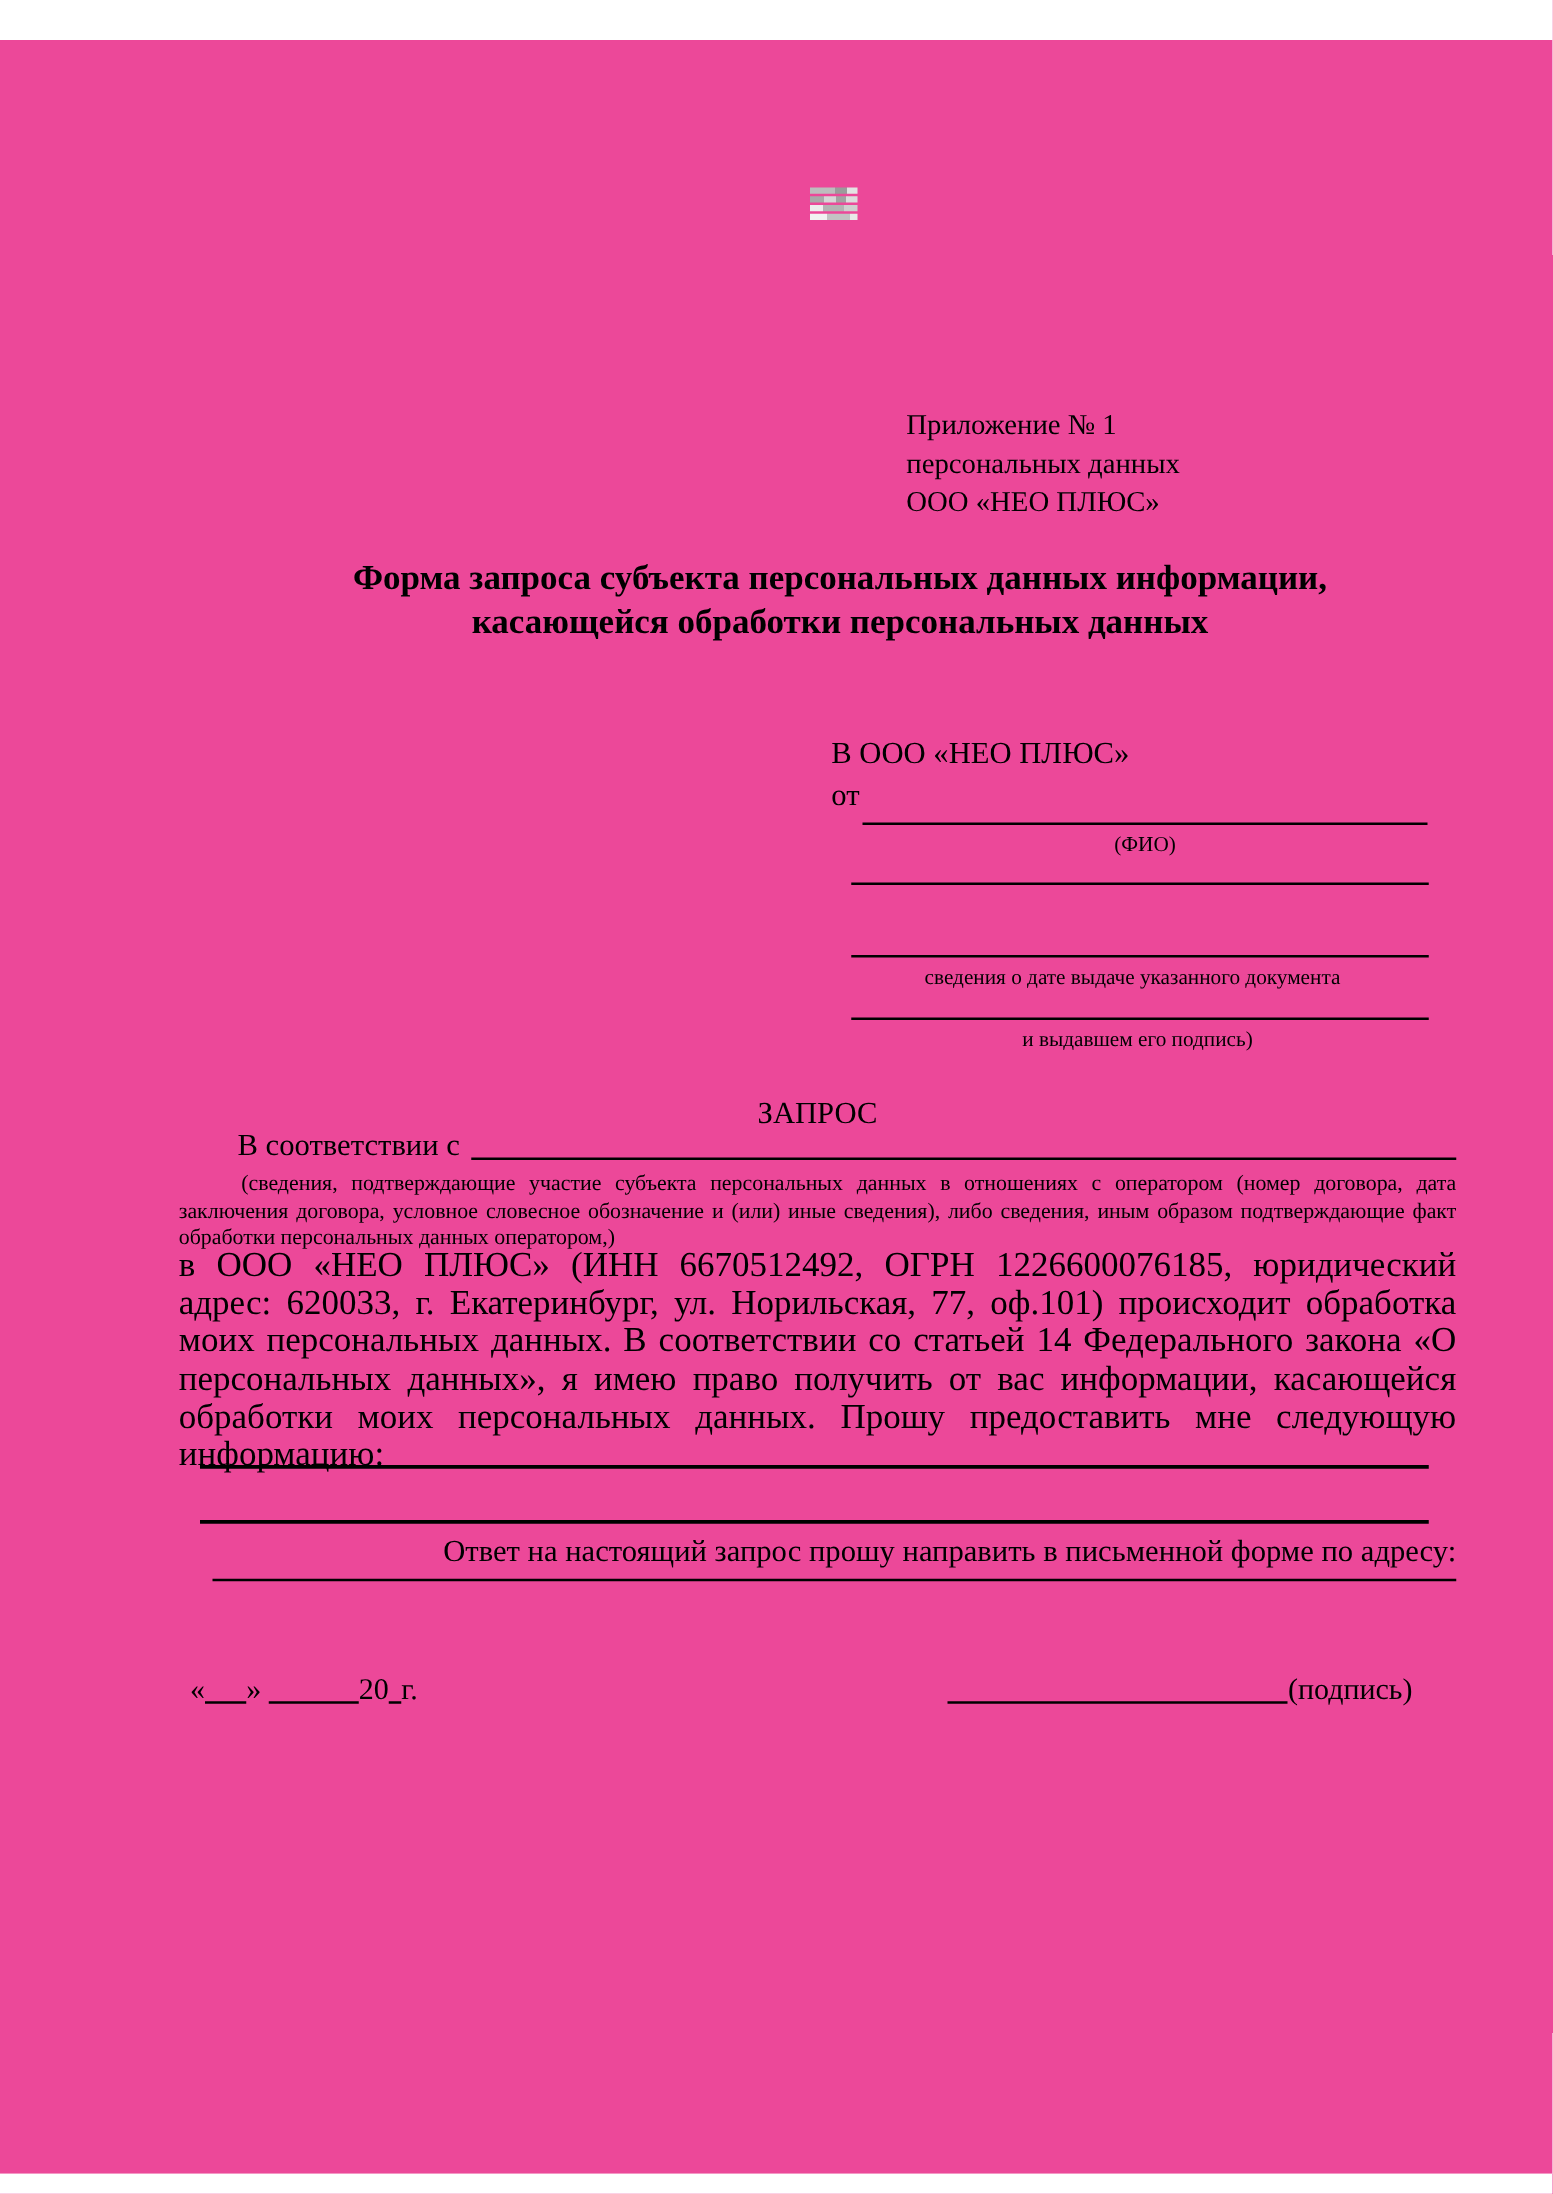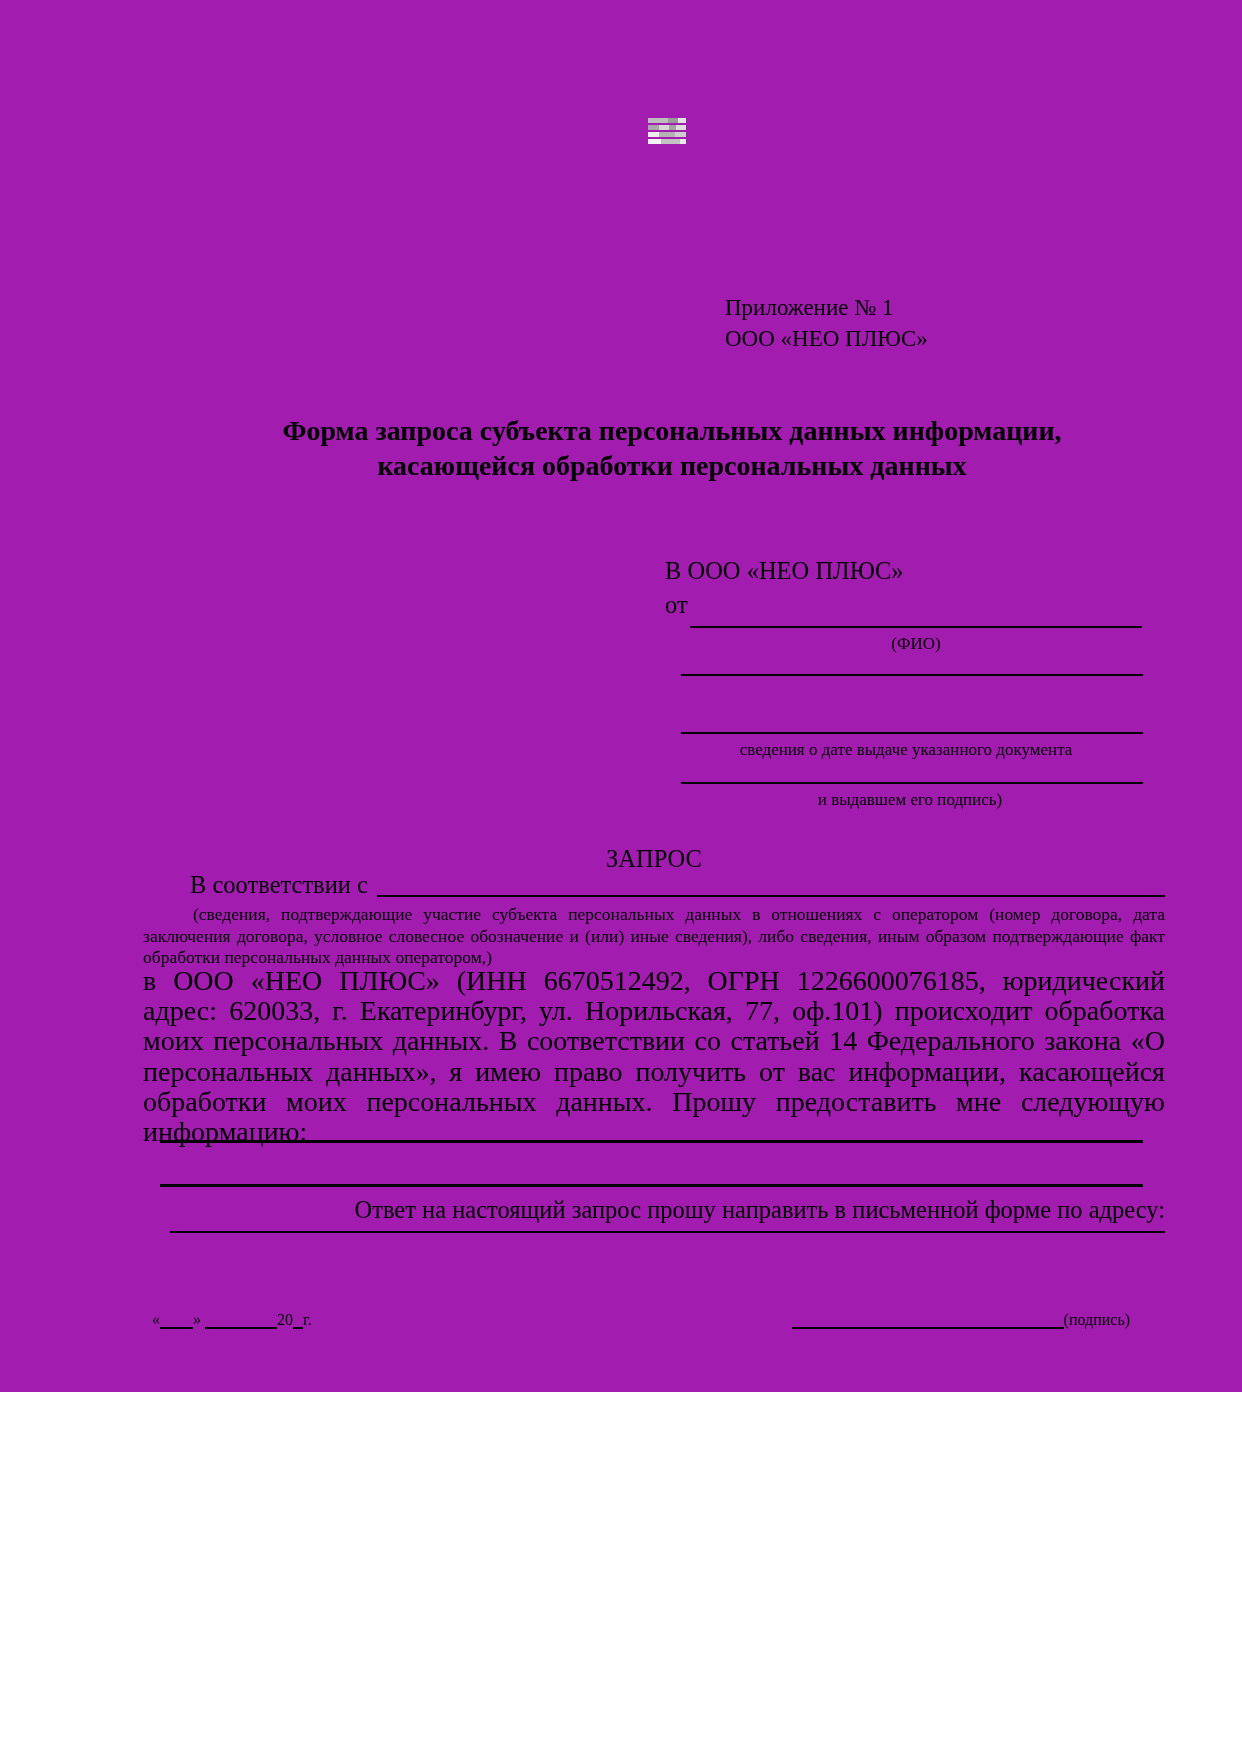--- a/index.html
+++ b/index.html
@@ -5,11 +5,12 @@
   html,body{margin:0;padding:0;background:#ffffff;}
   .page{
     position:relative;
-    width:1242px;height:1392px;
-    background:#a21caf;
+    width:1242px;height:1707px;
+    background:#ec4899;
     color:#000;
     font-family:"Liberation Serif","DejaVu Serif",serif;
     overflow:hidden;
+    margin-top:32px;
   }
   
   .logo{position:absolute;left:648px;top:118px;width:38px;height:30px;}

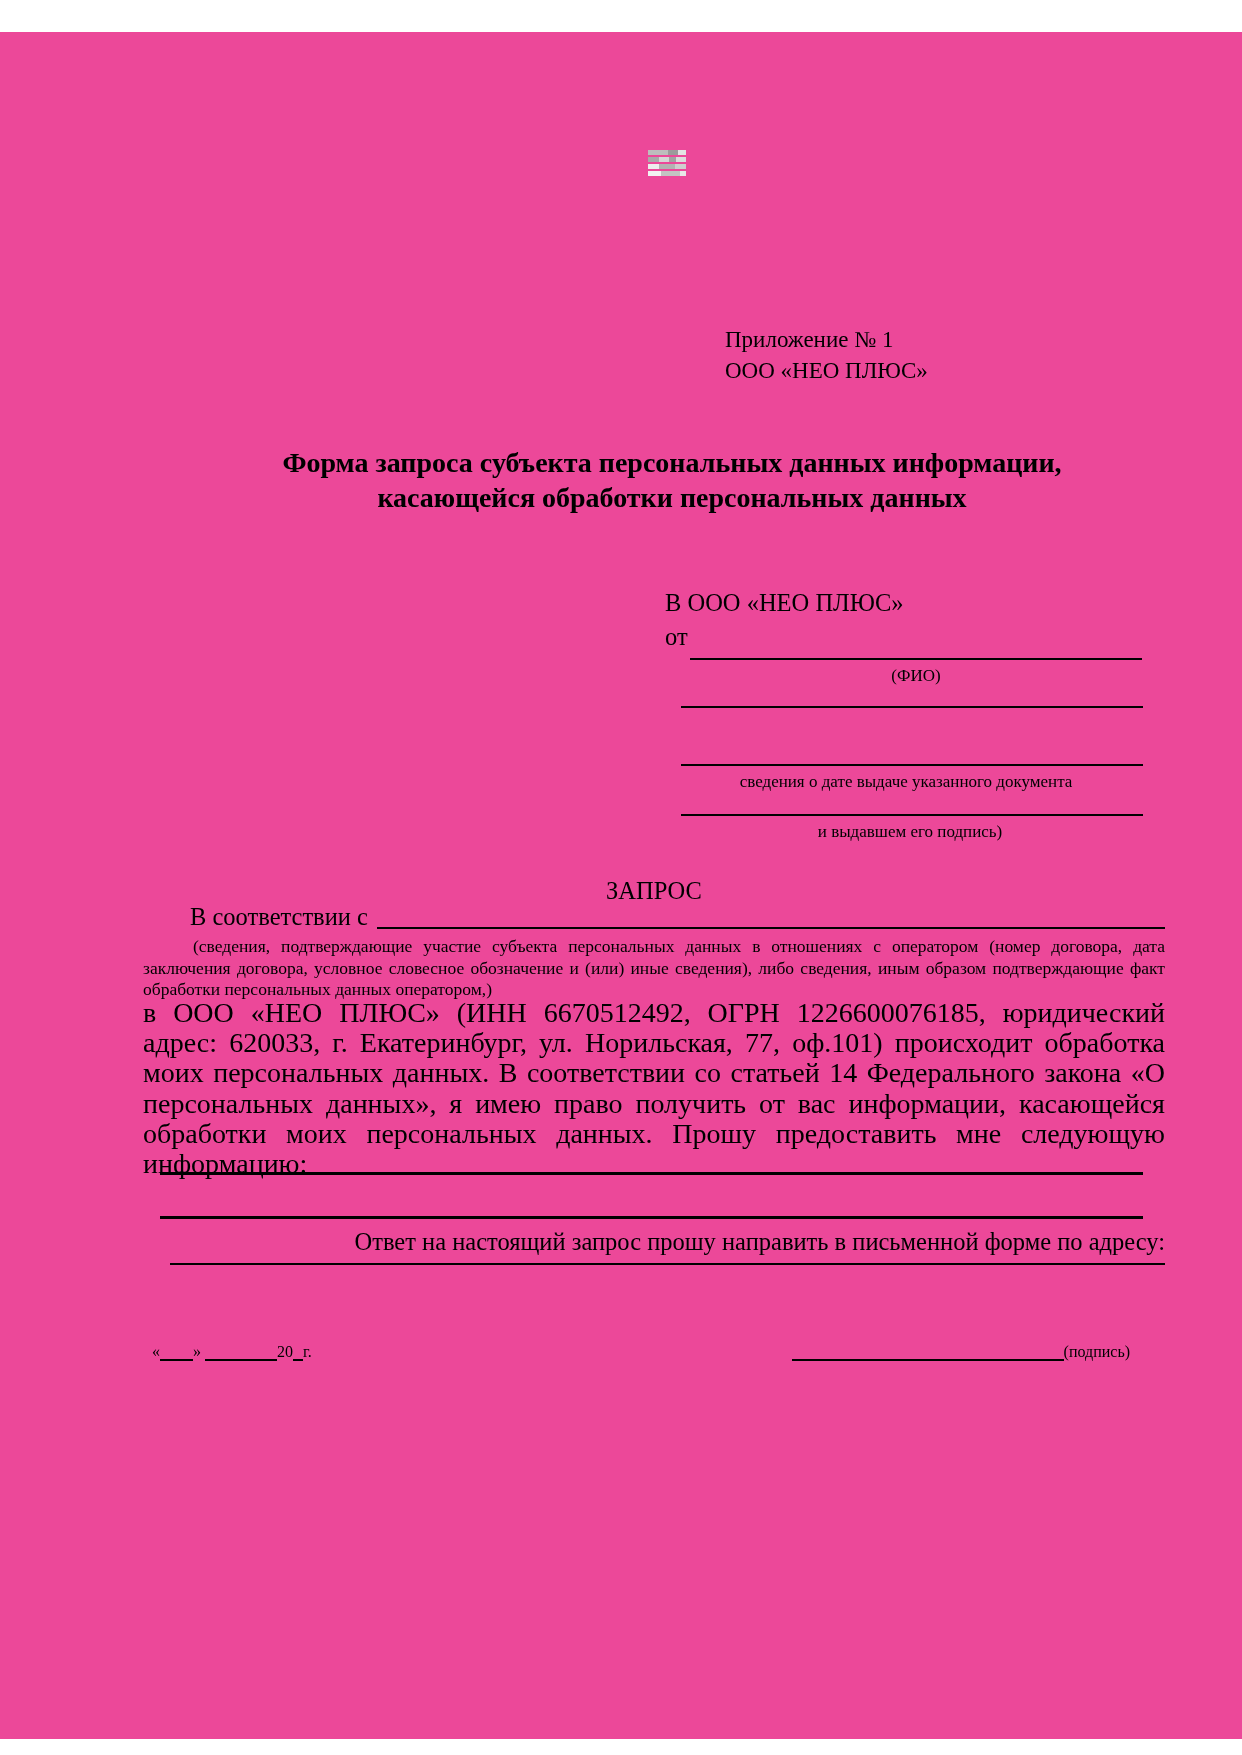--- a/index.html
+++ b/index.html
@@ -71,6 +71,7 @@
 
   <div class="appendix">
     <div>Приложение № 1</div>
+    <div>персональных данных</div>
     <div>ООО «НЕО ПЛЮС»</div>
   </div>
 

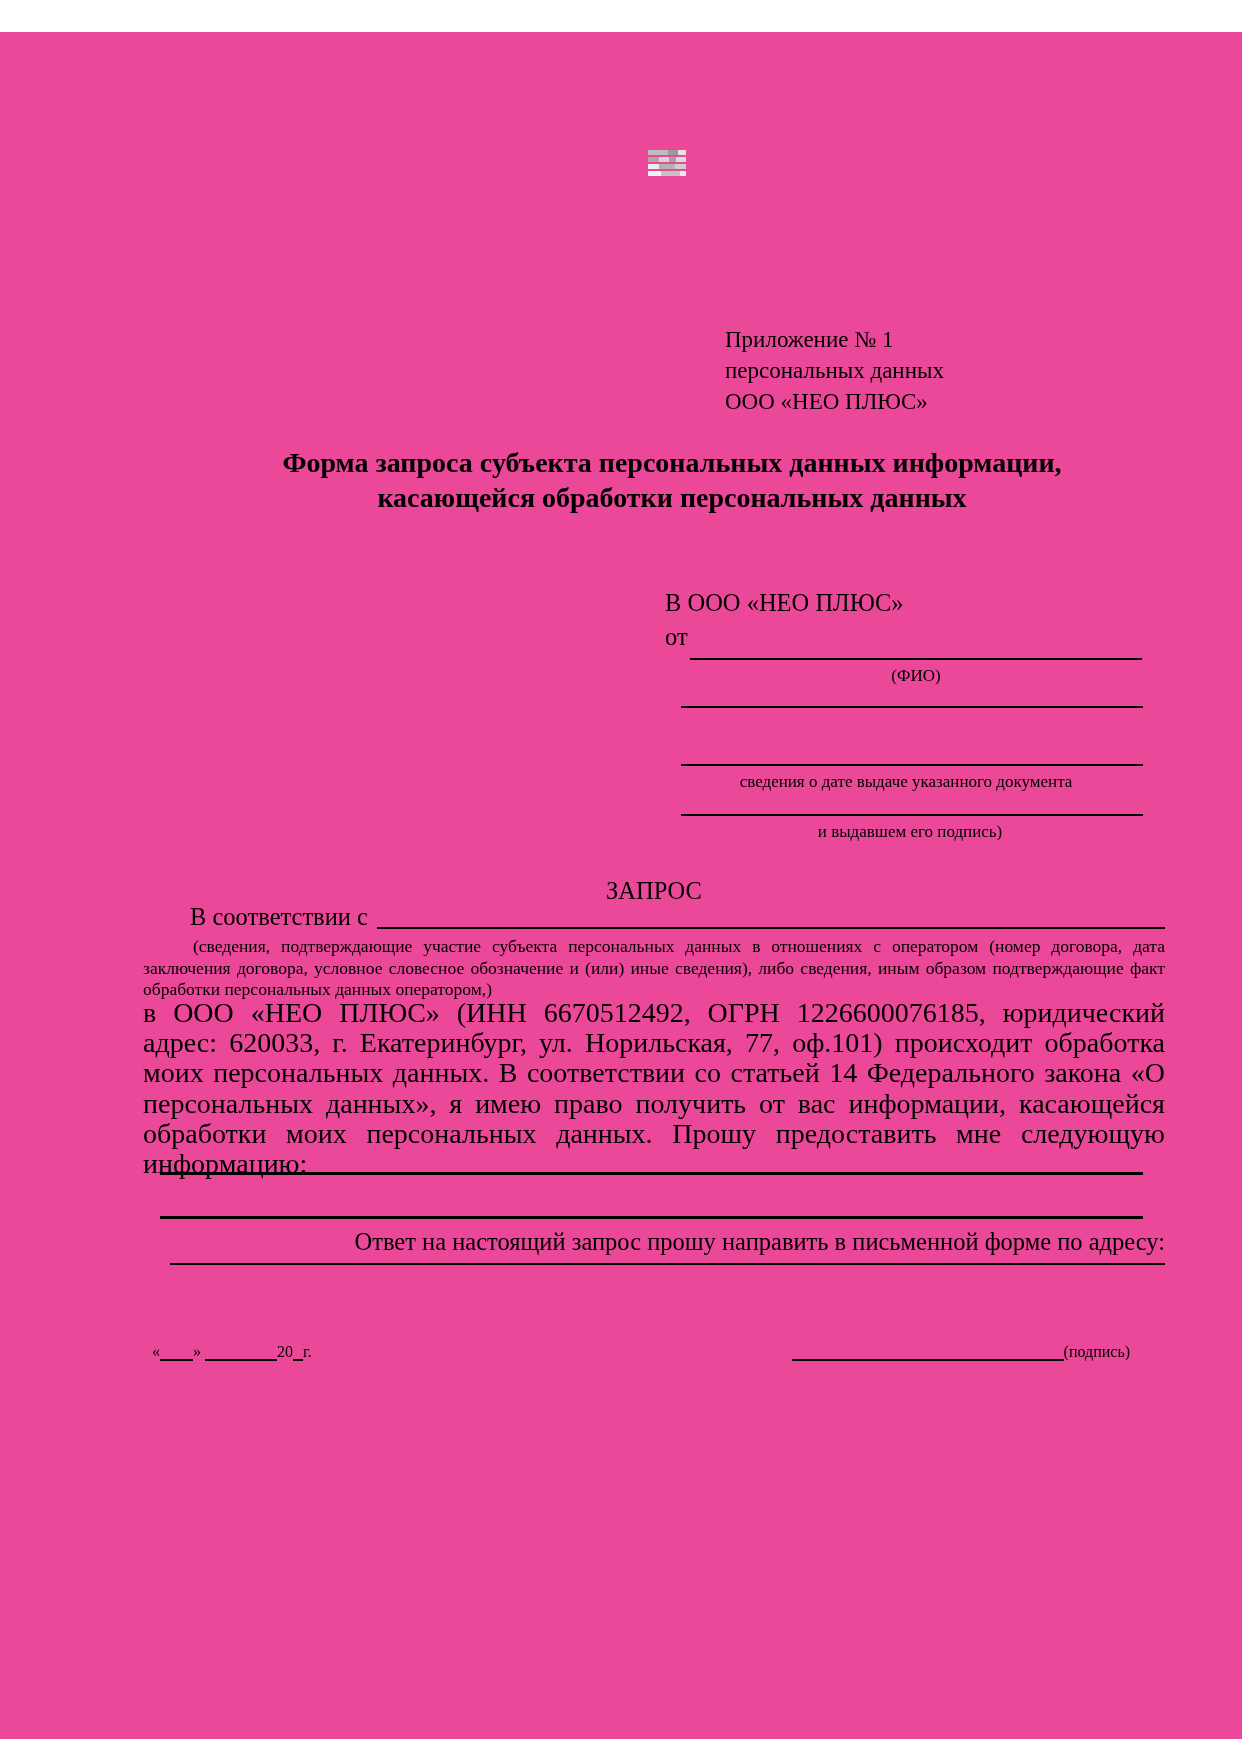--- a/index.html
+++ b/index.html
@@ -50,7 +50,7 @@
   .reply2-text{flex:none;white-space:nowrap;}
 
   .footer-row{position:absolute;left:143px;top:1306px;width:1022px;display:flex;
-              justify-content:space-between;align-items:center;font-size:16px;line-height:28px;
+              justify-content:space-between;align-items:center;font-size:24px;line-height:28px;
               padding:0;box-sizing:border-box;}
   .date-group{margin-left:9px;white-space:nowrap;}
   .sign-group{margin-right:35px;white-space:nowrap;}

